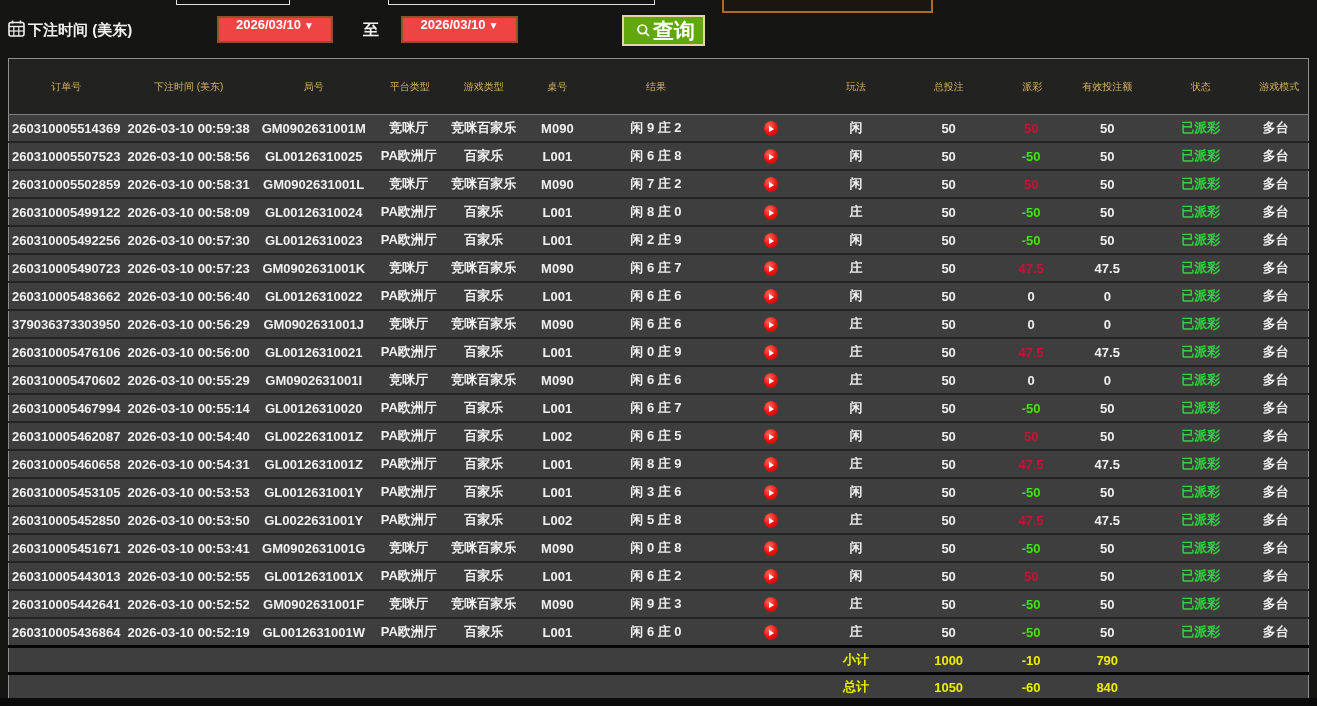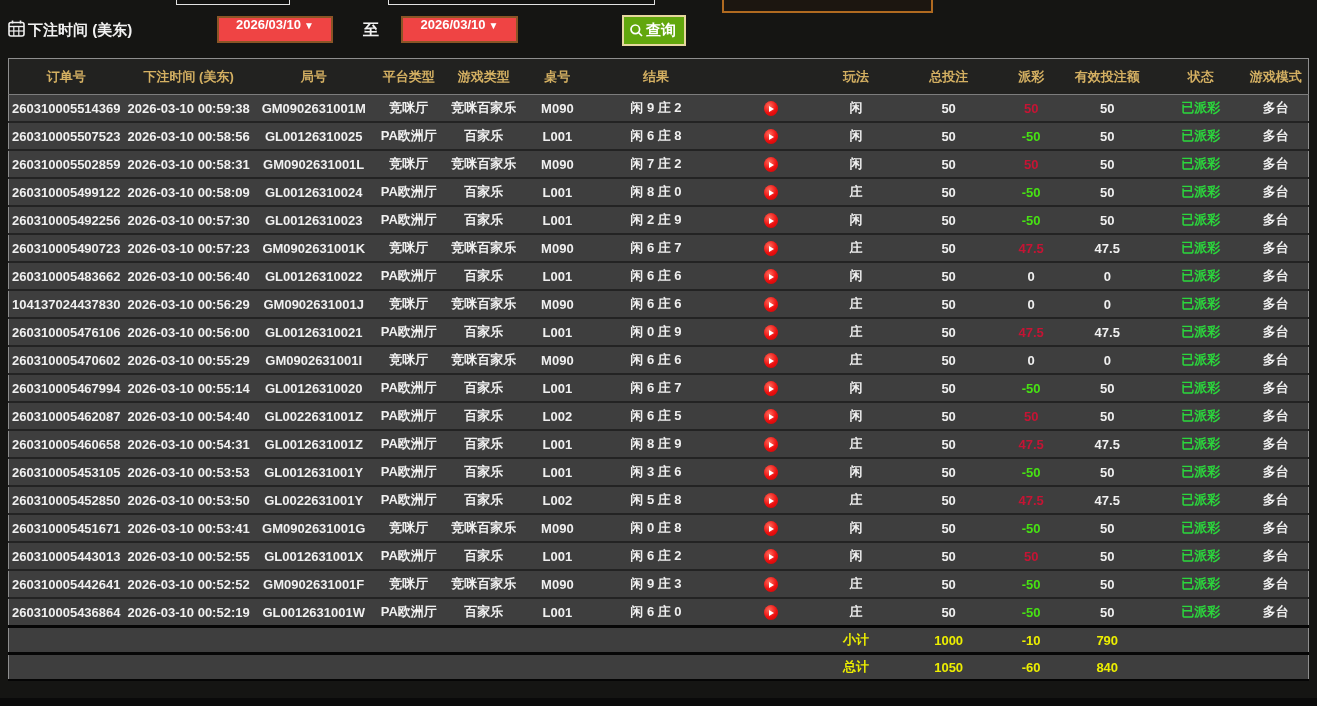--- a/index.html
+++ b/index.html
@@ -35,7 +35,7 @@
   .query-btn{
     position:absolute;left:622px;top:15px;height:31px;box-sizing:border-box;
     background:#62a70d;border:2px solid #e6d79e;color:#fff;
-    font-weight:bold;font-size:15px;padding:0 8px 0 5px;
+    font-weight:bold;font-size:21px;padding:0 8px 0 12px;
     display:flex;align-items:center;gap:2px;cursor:pointer;
   }
   .query-btn svg{display:block;}

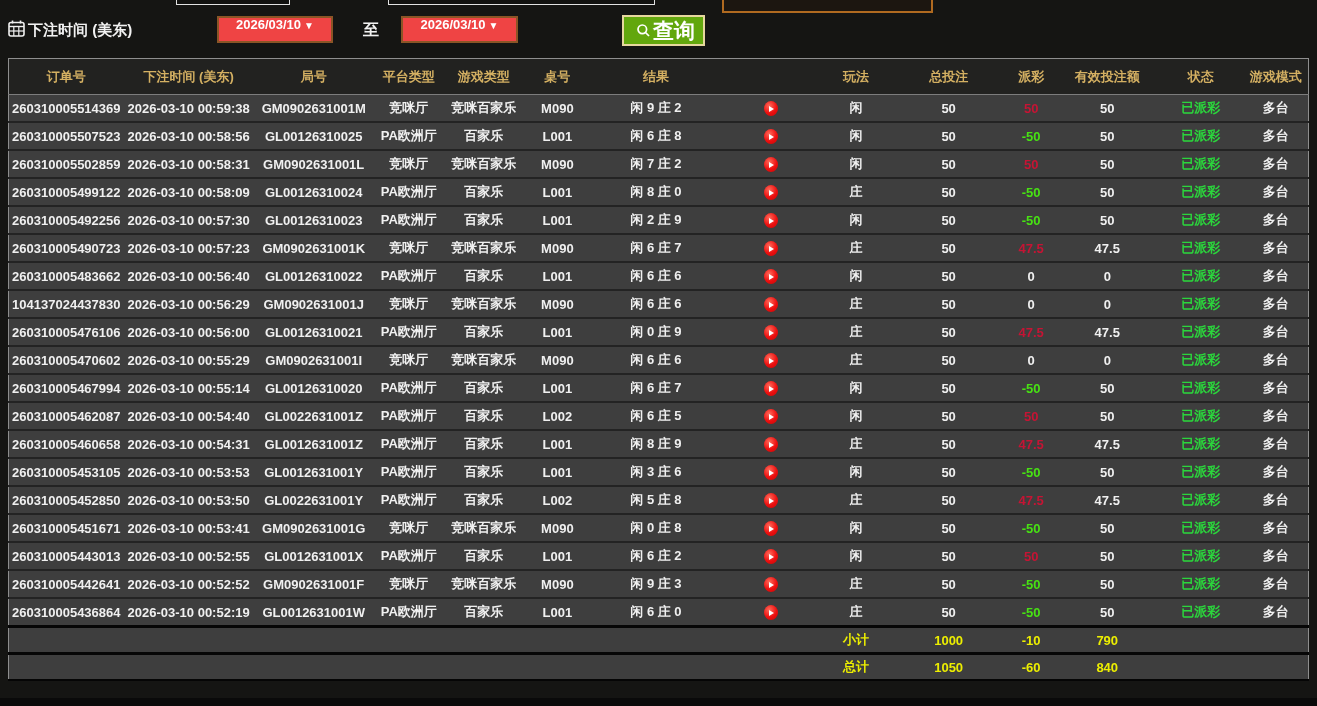--- a/index.html
+++ b/index.html
@@ -47,8 +47,8 @@
     border:1px solid #8e8e8e;border-bottom:2px solid #050505;
   }
   .grid th{
-    background:#222220;color:#d4b062;font-weight:bold;font-size:13px;
-    height:23px;padding:6px;text-align:center;border-bottom:1px solid #7d7d7d;
+    background:#222220;color:#d4b062;font-weight:normal;font-size:10px;
+    height:23px;padding:16px;text-align:center;border-bottom:1px solid #7d7d7d;
     white-space:nowrap;overflow:hidden;
   }
   .grid td{

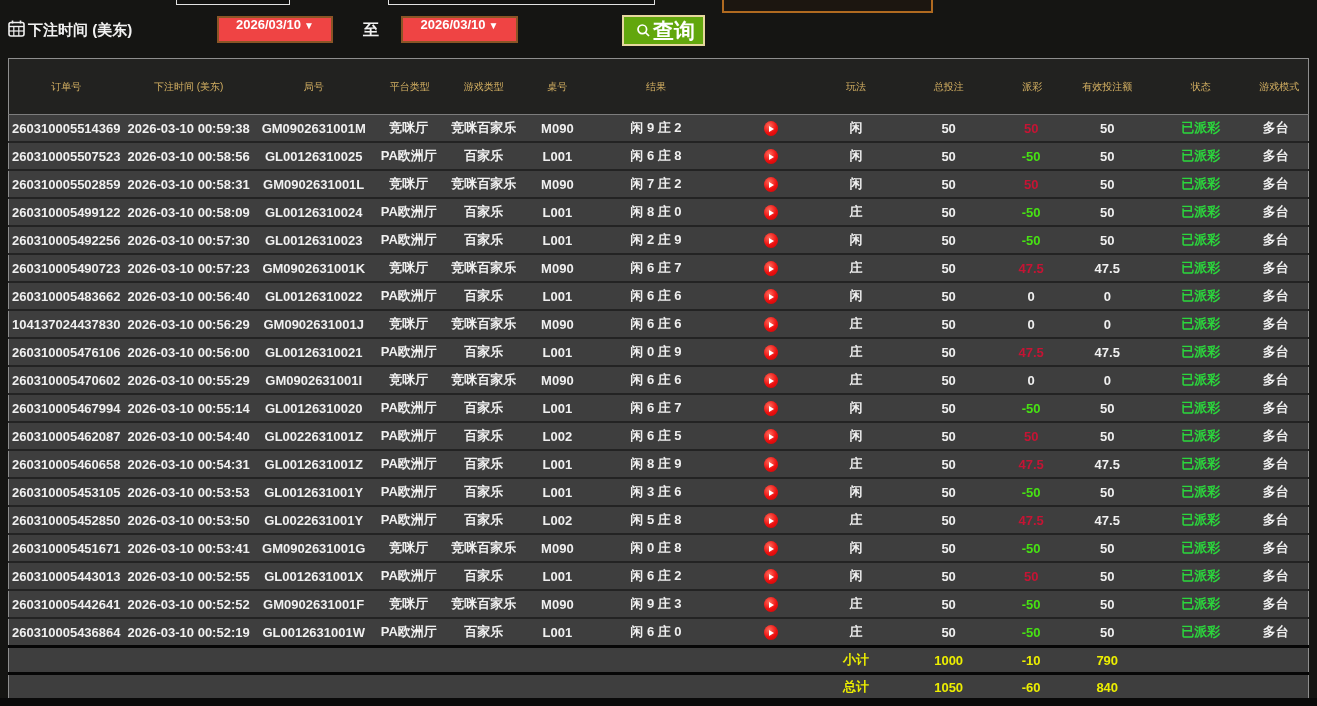--- a/index.html
+++ b/index.html
@@ -269,7 +269,7 @@
   </tr>
 
   <tr class="data-row">
-    <td>104137024437830</td>
+    <td>379036373303950</td>
     <td>2026-03-10 00:56:29</td>
     <td>GM0902631001J</td>
     <td>竞咪厅</td>

